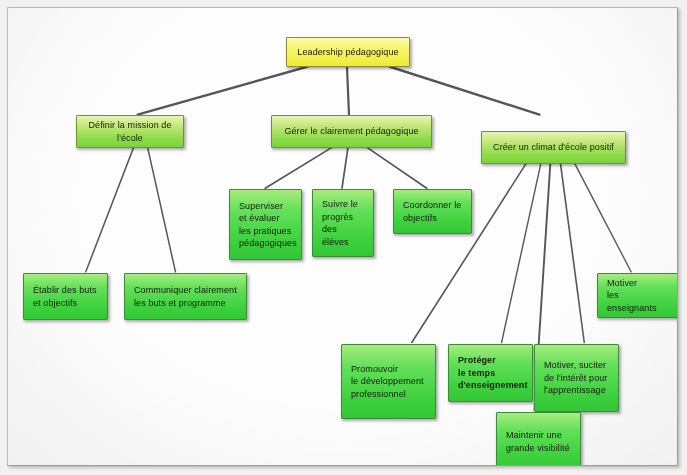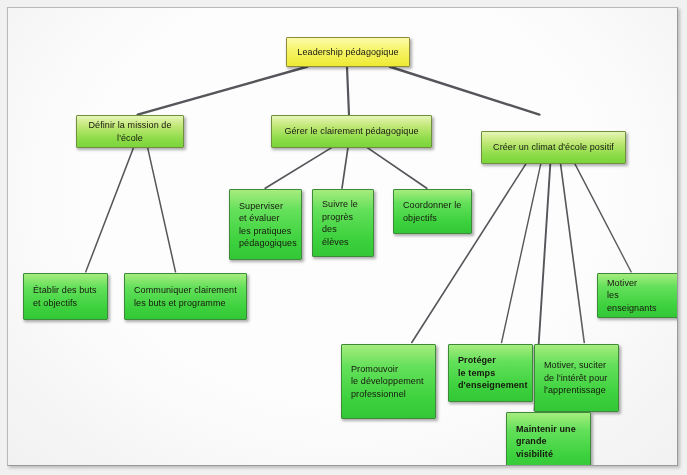--- a/index.html
+++ b/index.html
@@ -156,7 +156,7 @@
           <div class="node level3" style="left: 526px; top: 336px; width: 85px; height: 68px;"><span class="node-text">Motiver, suciter
 de l'intérêt pour
 l'apprentissage</span></div>
-          <div class="node level3" style="left: 498px; top: 404px; width: 85px; height: 59px; font-weight: bold;"><span class="node-text">Maintenir une
+          <div class="node level3" style="left: 488px; top: 404px; width: 85px; height: 59px;"><span class="node-text">Maintenir une
 grande visibilité</span></div>
           <div class="node level3" style="left: 589px; top: 265px; width: 82px; height: 45px;"><span class="node-text">Motiver
 les enseignants</span></div>

